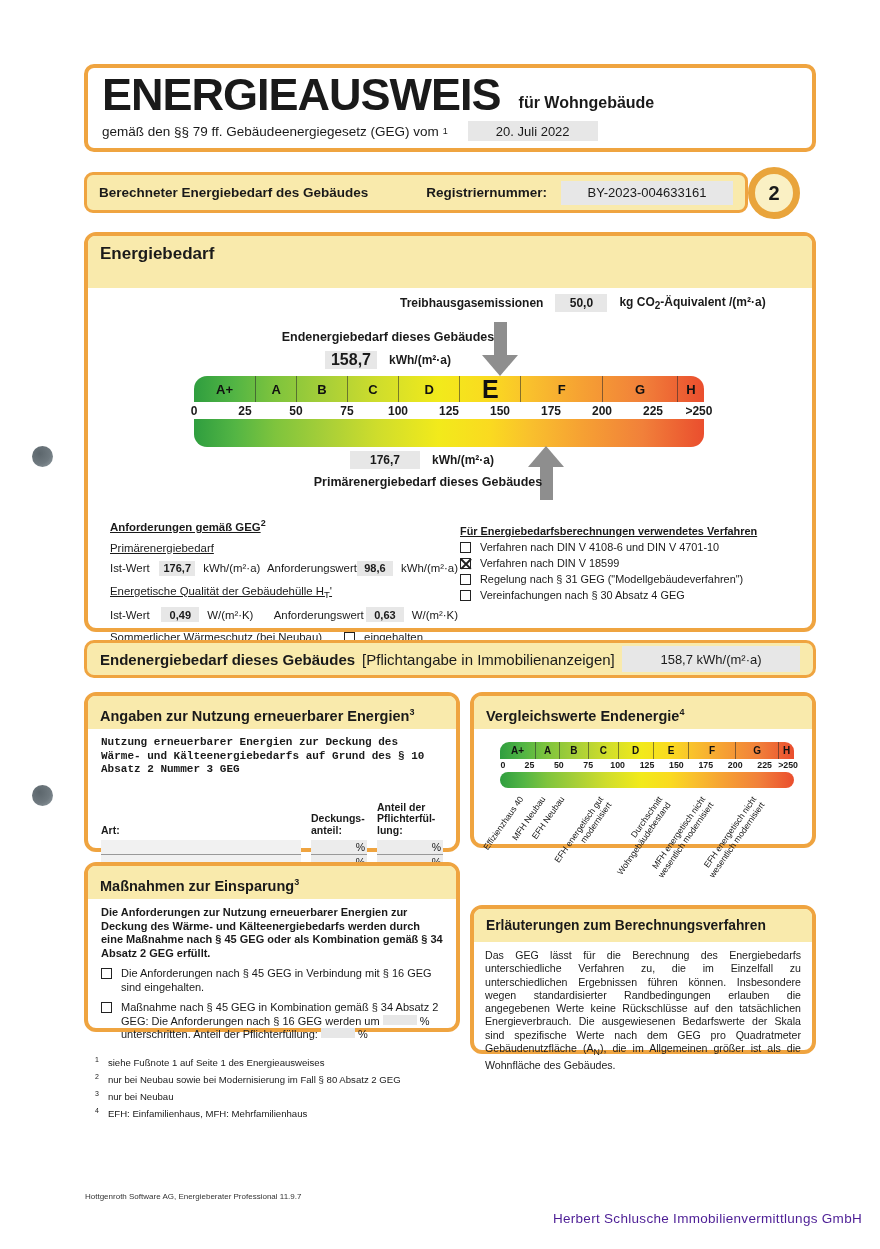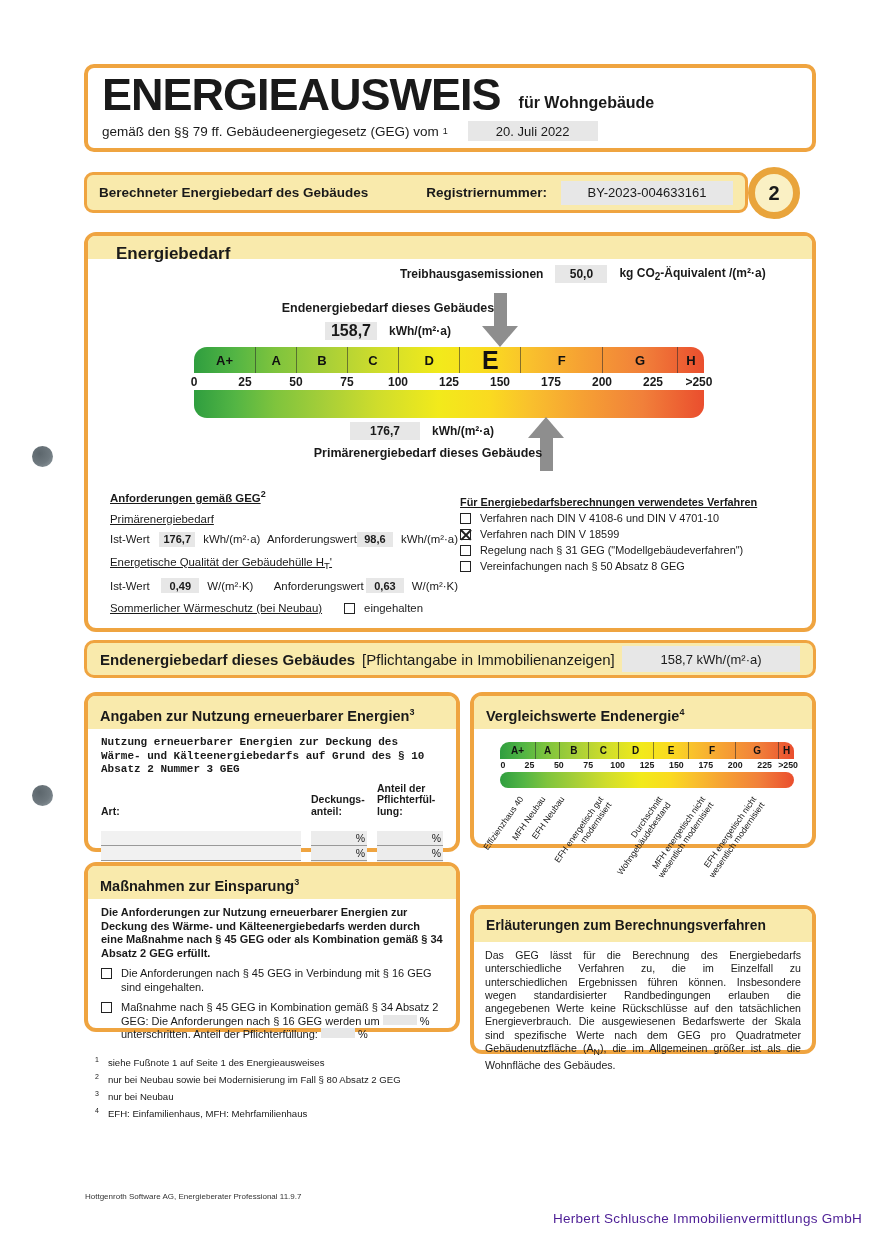--- a/index.html
+++ b/index.html
@@ -39,7 +39,7 @@
 
   
   .sec1 { left:84px; top:232px; width:732px; height:400px; }
-  .sec1 .strip { height:23px; line-height:36px; padding-left:28px; font-size:17px; }
+  .sec1 .strip { height:52px; line-height:36px; padding-left:12px; font-size:17px; }
   .sec1-body { position:relative; height:356px; }
 
   .ghg-row { position:absolute; top:6px; left:312px; display:flex; align-items:center; font-size:12px; }

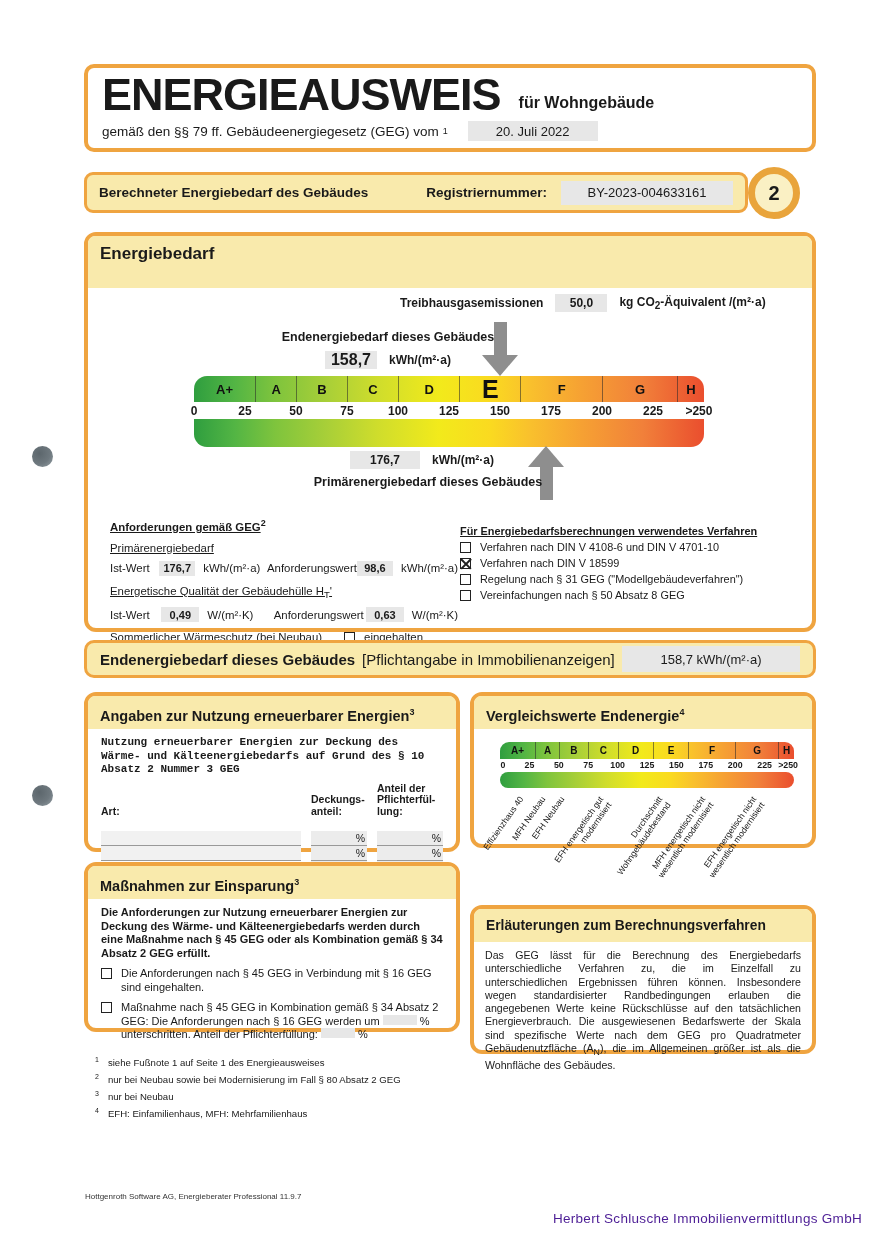--- a/index.html
+++ b/index.html
@@ -273,7 +273,7 @@
         </div>
         <div class="m-item">
           <span class="cb"></span>
-          <span>Vereinfachungen nach § 50 Absatz 8 GEG</span>
+          <span>Vereinfachungen nach § 30 Absatz 4 GEG</span>
         </div>
       </div>
 

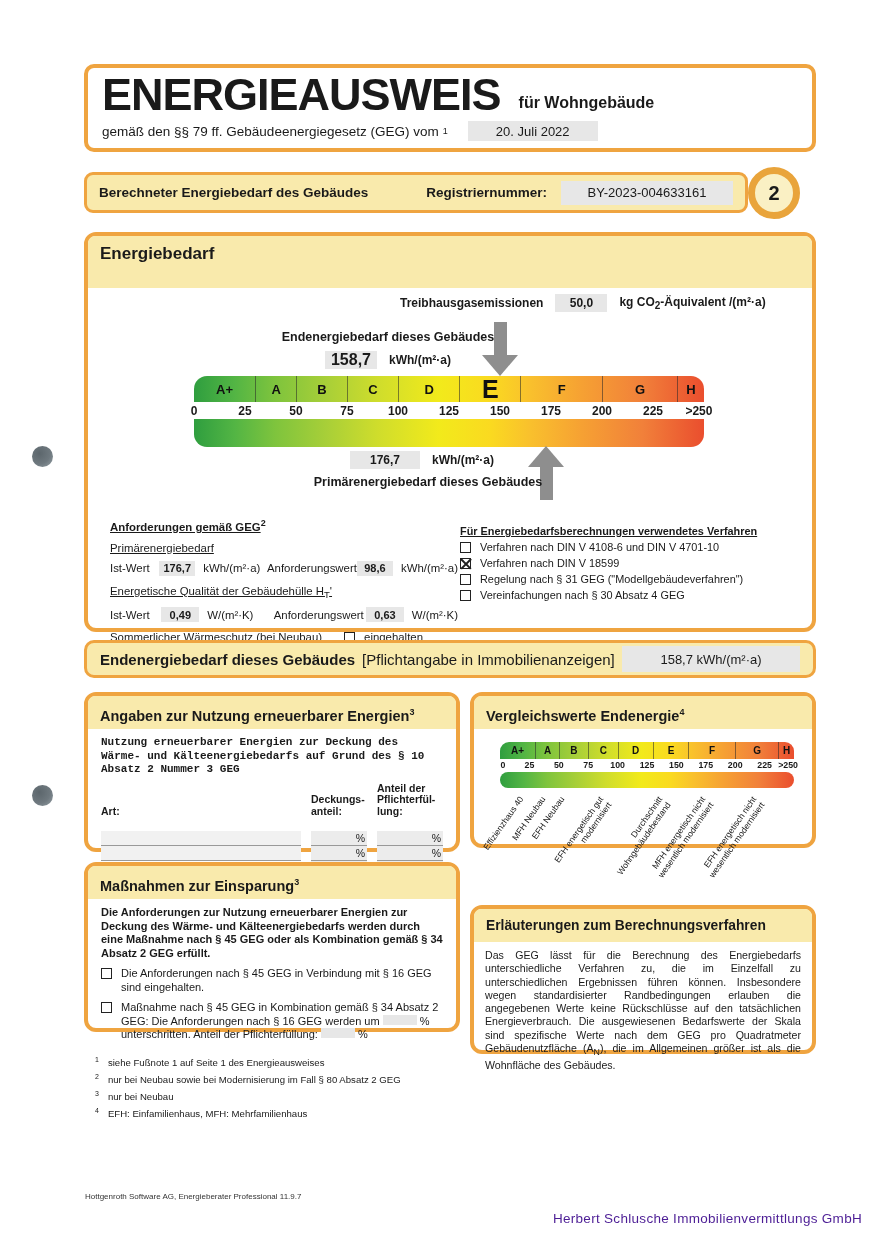--- a/index.html
+++ b/index.html
@@ -102,7 +102,7 @@
   .sec-ren .bodyp { padding:7px 13px 0 13px; }
   .ren-intro { font-weight:bold; font-size:11px; line-height:13.5px;font-family:Liberation Mono, monospace; }
   .ren-table { display:grid; grid-template-columns:1fr 56px 66px; column-gap:10px; margin-top:6px; font-size:10.5px; }
-  .ren-head { font-weight:bold; line-height:11.5px; display:flex; align-items:flex-end; padding-bottom:14px; }
+  .ren-head { font-weight:bold; line-height:11.5px; display:flex; align-items:flex-end; padding-bottom:4px;margin-top:19px; }
   .ren-cell { height:15px; background:#ECECEC; border-bottom:1px solid #999; display:flex; align-items:center; justify-content:flex-end; padding-right:2px; font-size:10.5px; }
   .ren-cell.blank { background:#F1F1F1; }
   .ren-sum { background:none; border-bottom:none; justify-content:flex-start; }

